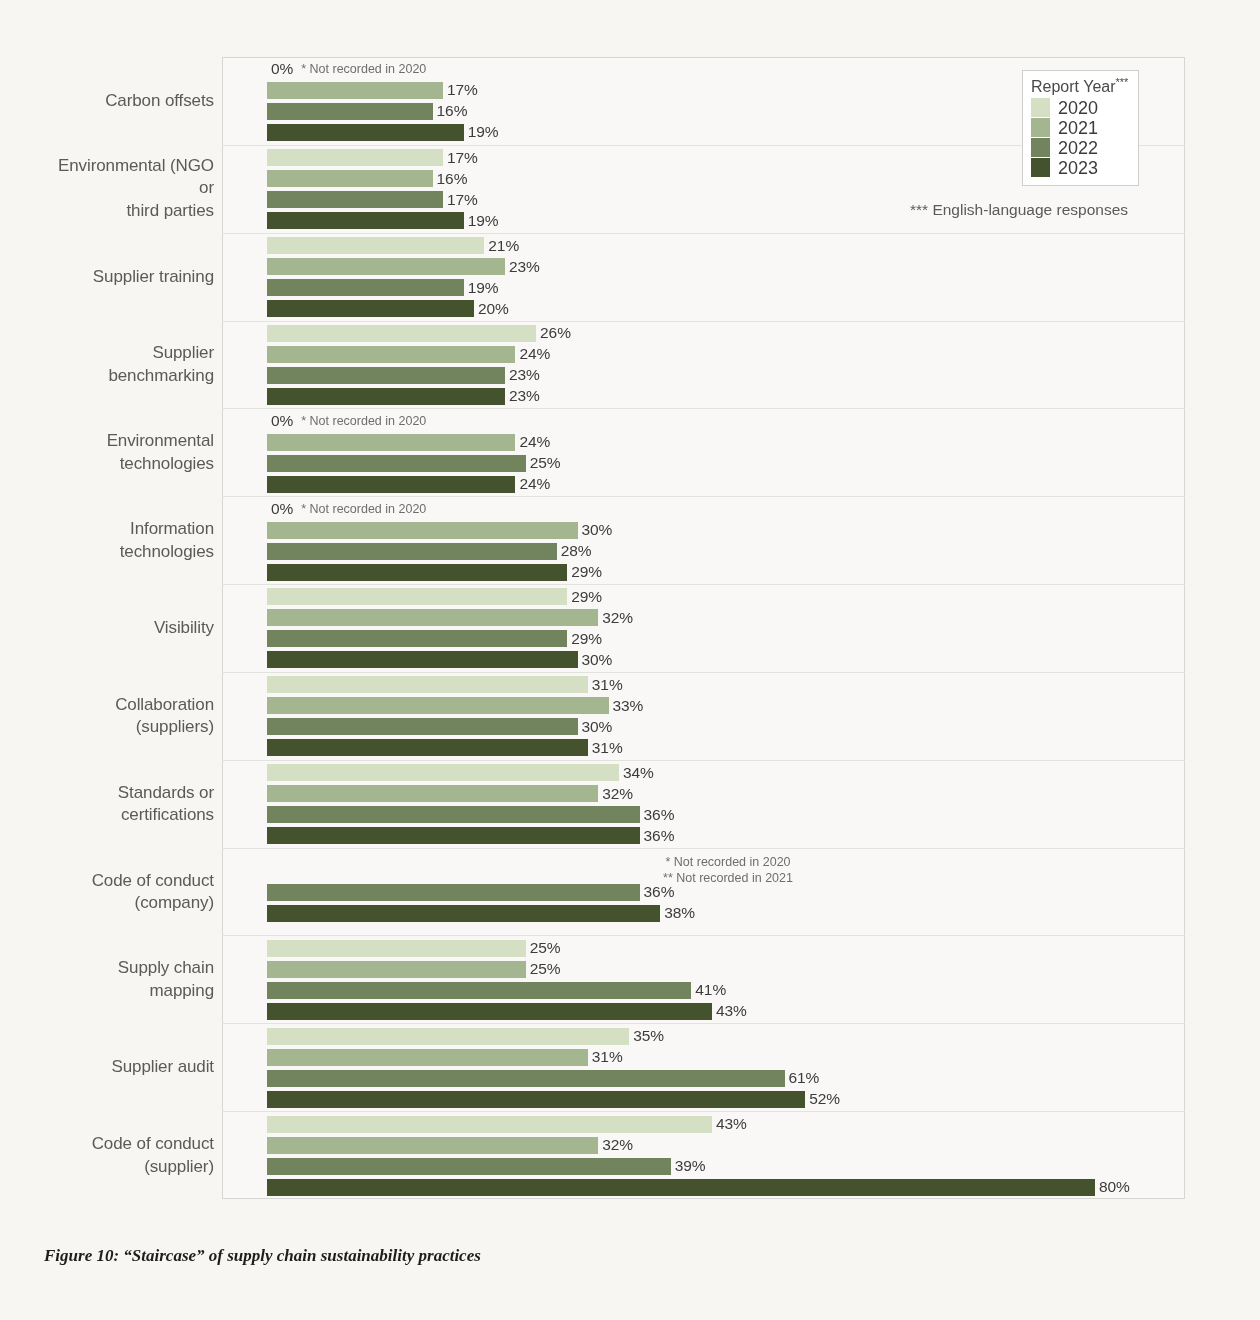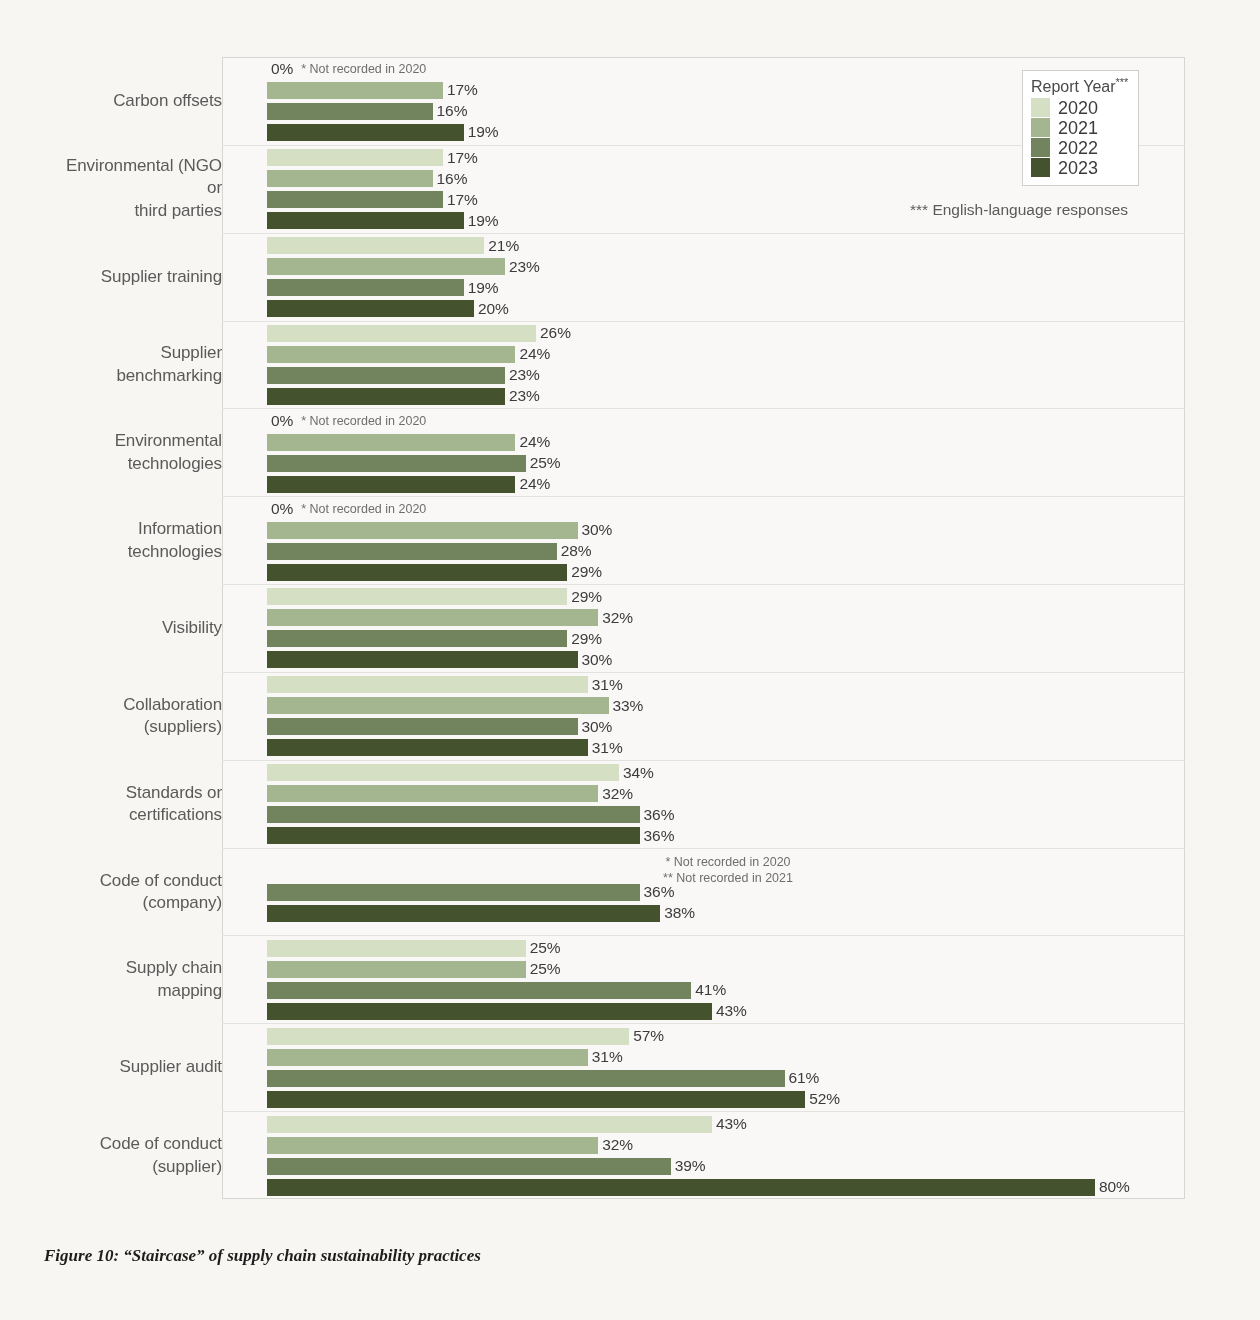--- a/index.html
+++ b/index.html
@@ -114,7 +114,7 @@
   
   .ylabel {
     position: absolute;
-    right: 0;
+    right: 8px;
     width: 162px;
     text-align: right;
     font-size: 17px;

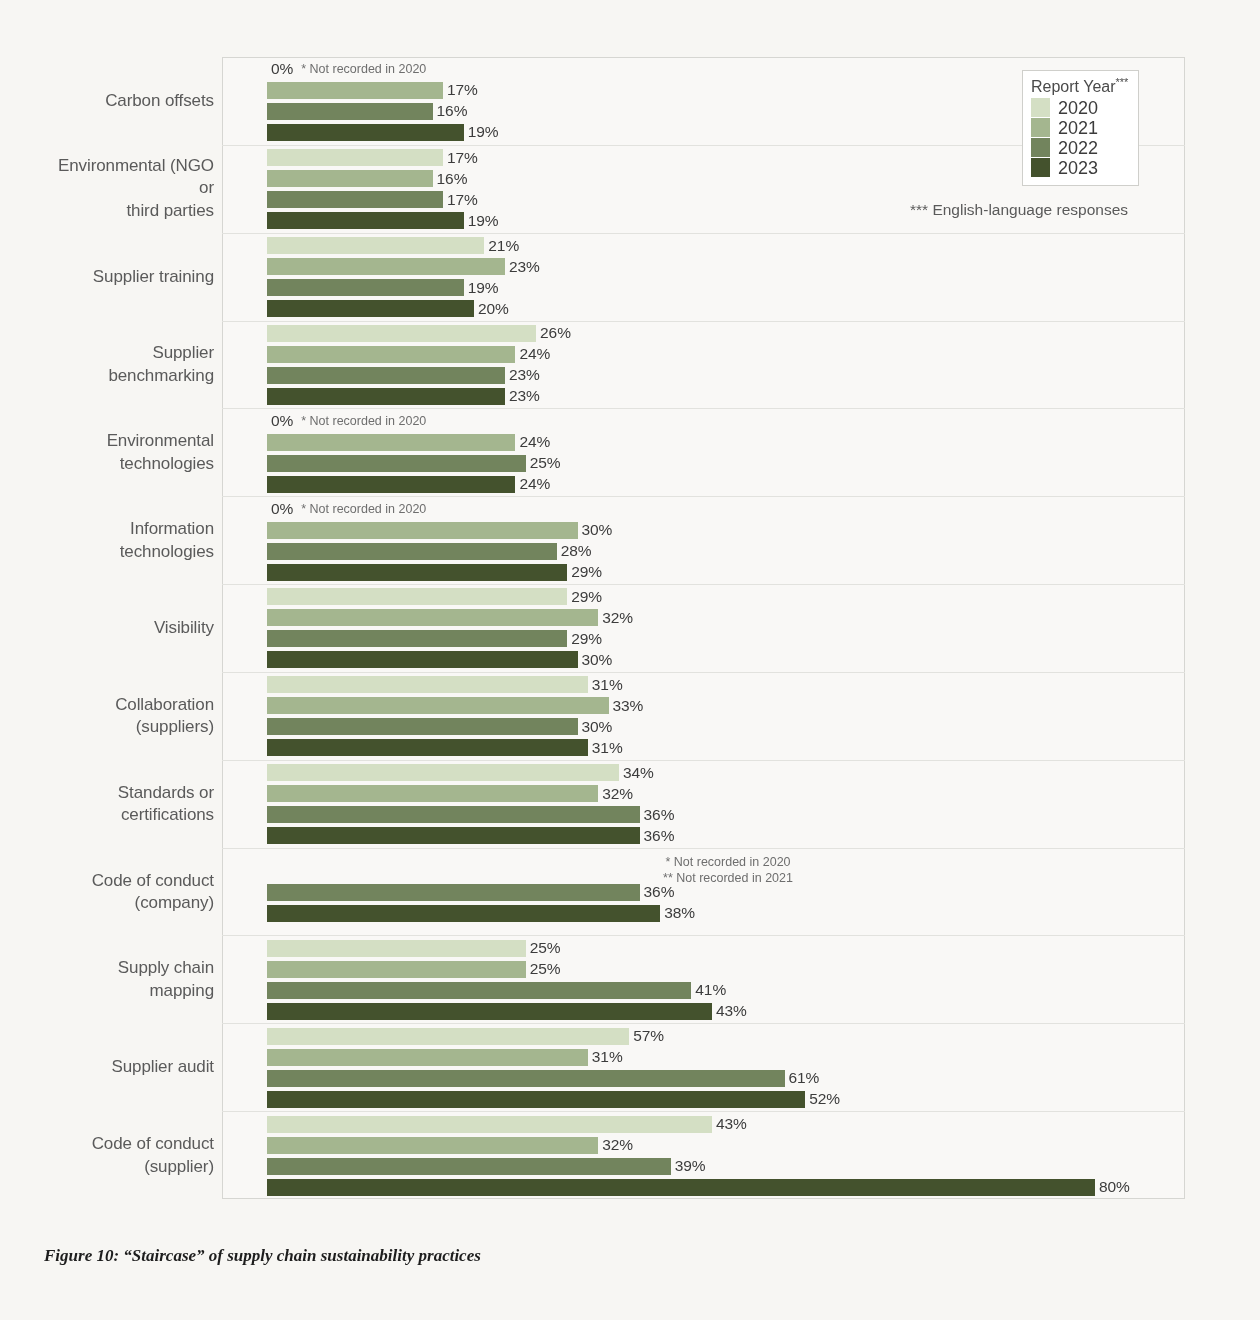--- a/index.html
+++ b/index.html
@@ -458,7 +458,7 @@
         <div class="bars-area">
           <div class="barline">
             <span class="bar" style="width: 362.25px; background: rgb(212, 223, 196);"></span>
-            <span class="barval">57%</span>
+            <span class="barval">35%</span>
           </div>
           <div class="barline">
             <span class="bar" style="width: 320.85px; background: rgb(164, 182, 143);"></span>

